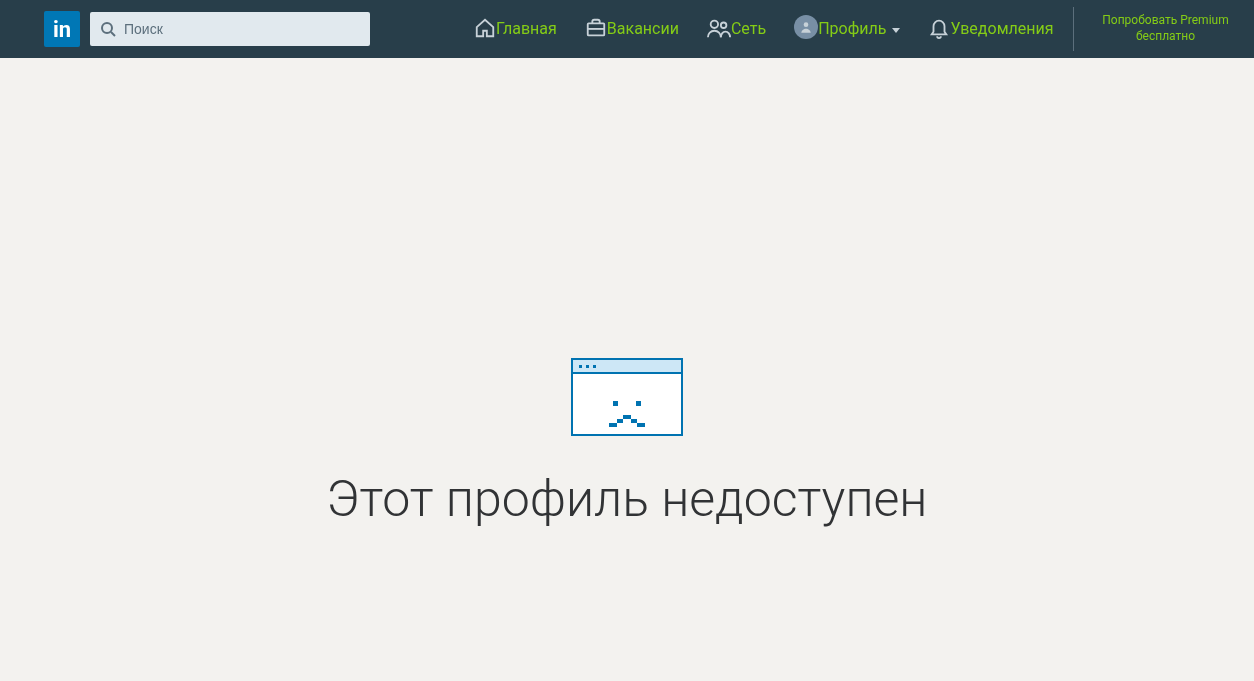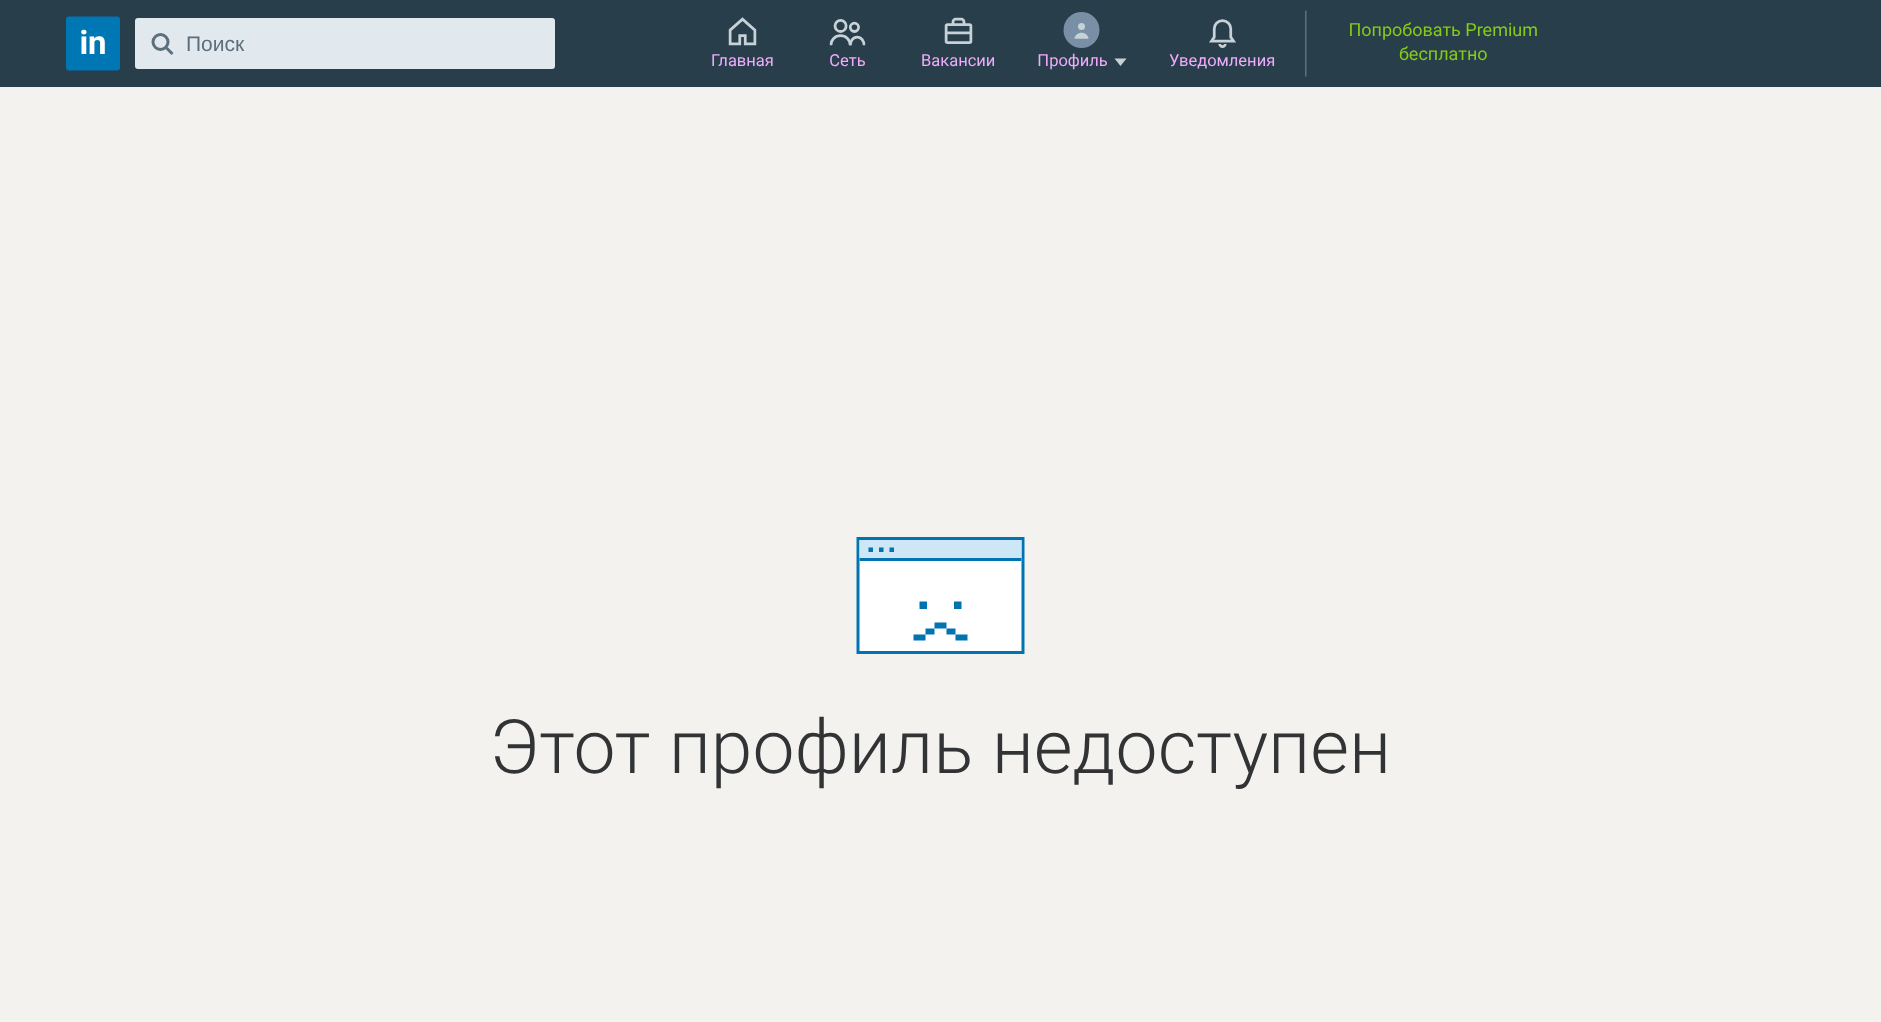--- a/index.html
+++ b/index.html
@@ -65,11 +65,11 @@
   }
   .nav-item {
     display: flex;
-    flex-direction: column;
-    align-items: center;
-    justify-content: center;
-    color: #f0abfc;
-    font-size: 11px;
+    flex-direction: row;
+    align-items: center;
+    justify-content: center;
+    color: #84cc16;
+    font-size: 16px;
     padding: 0 14px;
     cursor: pointer;
     min-width: 70px;

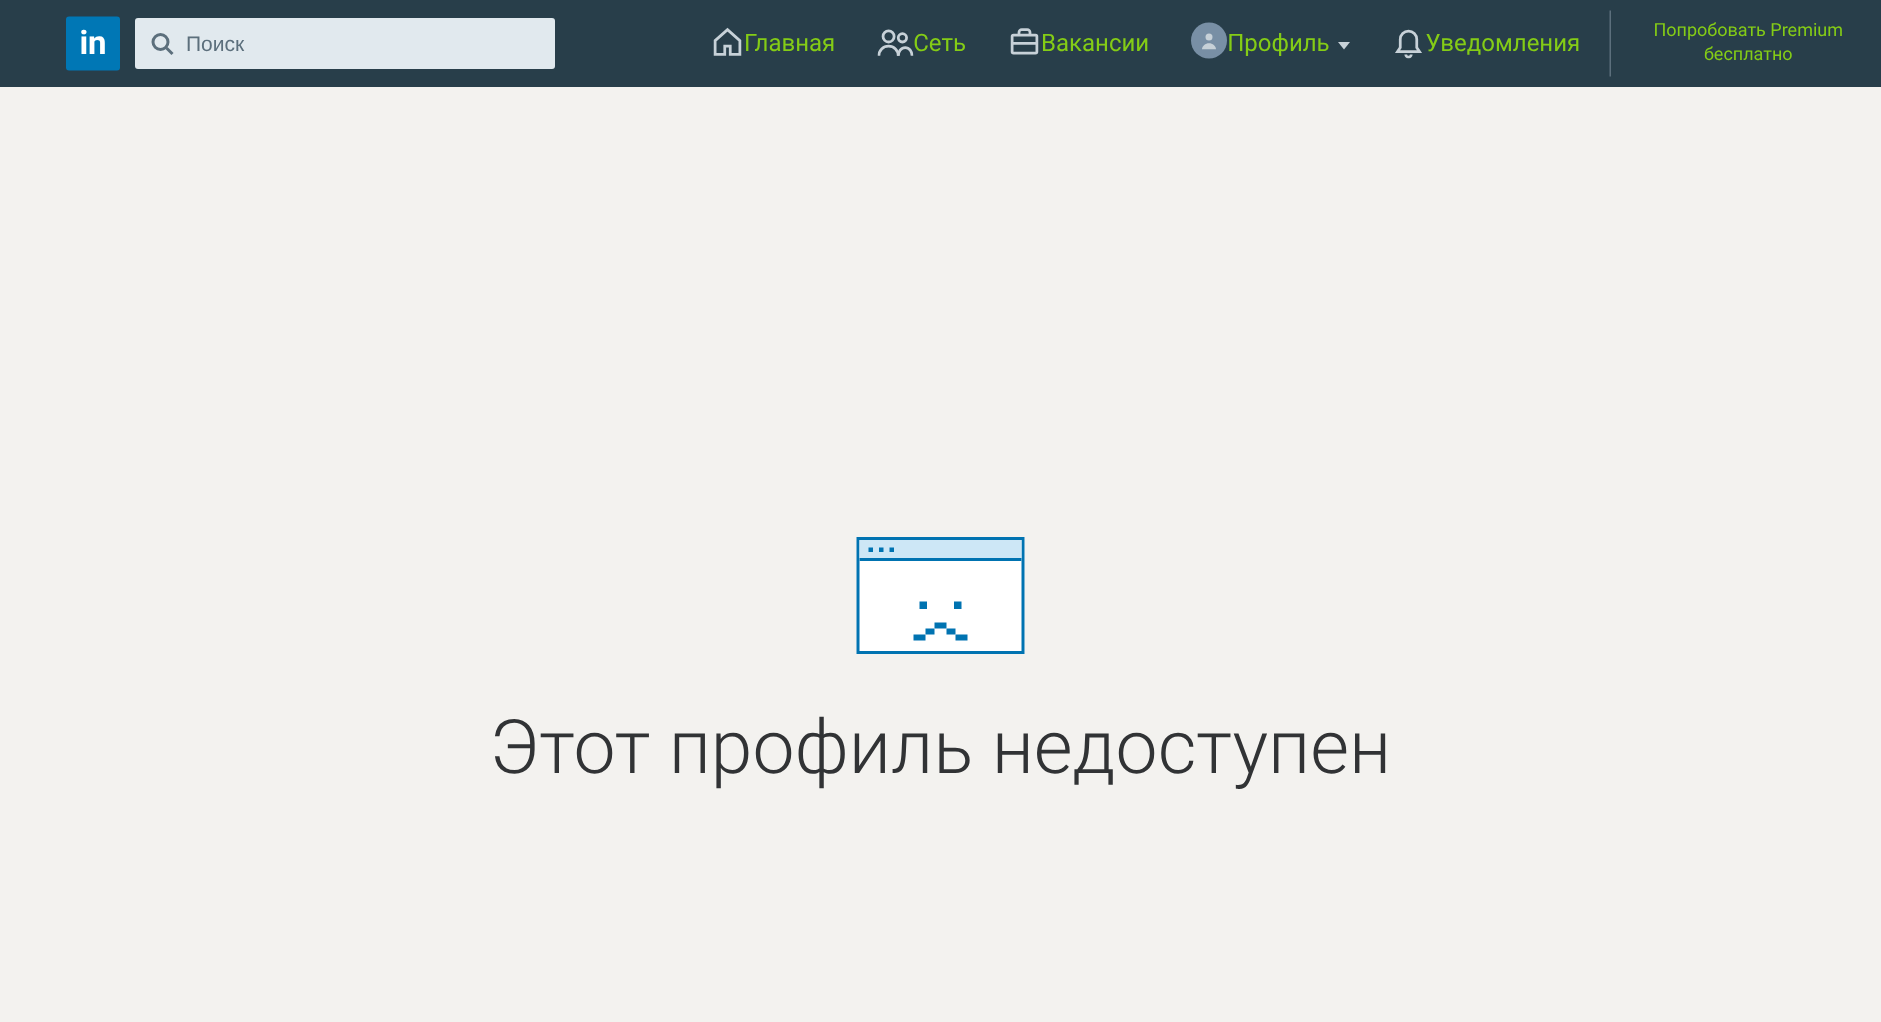--- a/index.html
+++ b/index.html
@@ -200,6 +200,17 @@
 
     <div class="nav-item">
       <span class="icon-slot">
+        <svg width="22" height="22" viewBox="0 0 24 24" fill="none" stroke="#c7d1d8" stroke-width="2">
+          <rect x="3" y="7" width="18" height="13" rx="1"></rect>
+          <path d="M8 7V5a2 2 0 0 1 2-2h4a2 2 0 0 1 2 2v2"></path>
+          <line x1="3" y1="13" x2="21" y2="13"></line>
+        </svg>
+      </span>
+      <span class="nav-item-label">Вакансии</span>
+    </div>
+
+    <div class="nav-item">
+      <span class="icon-slot">
         <svg width="24" height="22" viewBox="0 0 26 22" fill="none" stroke="#c7d1d8" stroke-width="2">
           <circle cx="8" cy="7" r="4"></circle>
             <circle cx="18" cy="8" r="3"></circle>
@@ -208,17 +219,6 @@
         </svg>
       </span>
       <span class="nav-item-label">Сеть</span>
-    </div>
-
-    <div class="nav-item">
-      <span class="icon-slot">
-        <svg width="22" height="22" viewBox="0 0 24 24" fill="none" stroke="#c7d1d8" stroke-width="2">
-          <rect x="3" y="7" width="18" height="13" rx="1"></rect>
-          <path d="M8 7V5a2 2 0 0 1 2-2h4a2 2 0 0 1 2 2v2"></path>
-          <line x1="3" y1="13" x2="21" y2="13"></line>
-        </svg>
-      </span>
-      <span class="nav-item-label">Вакансии</span>
     </div>
 
 

